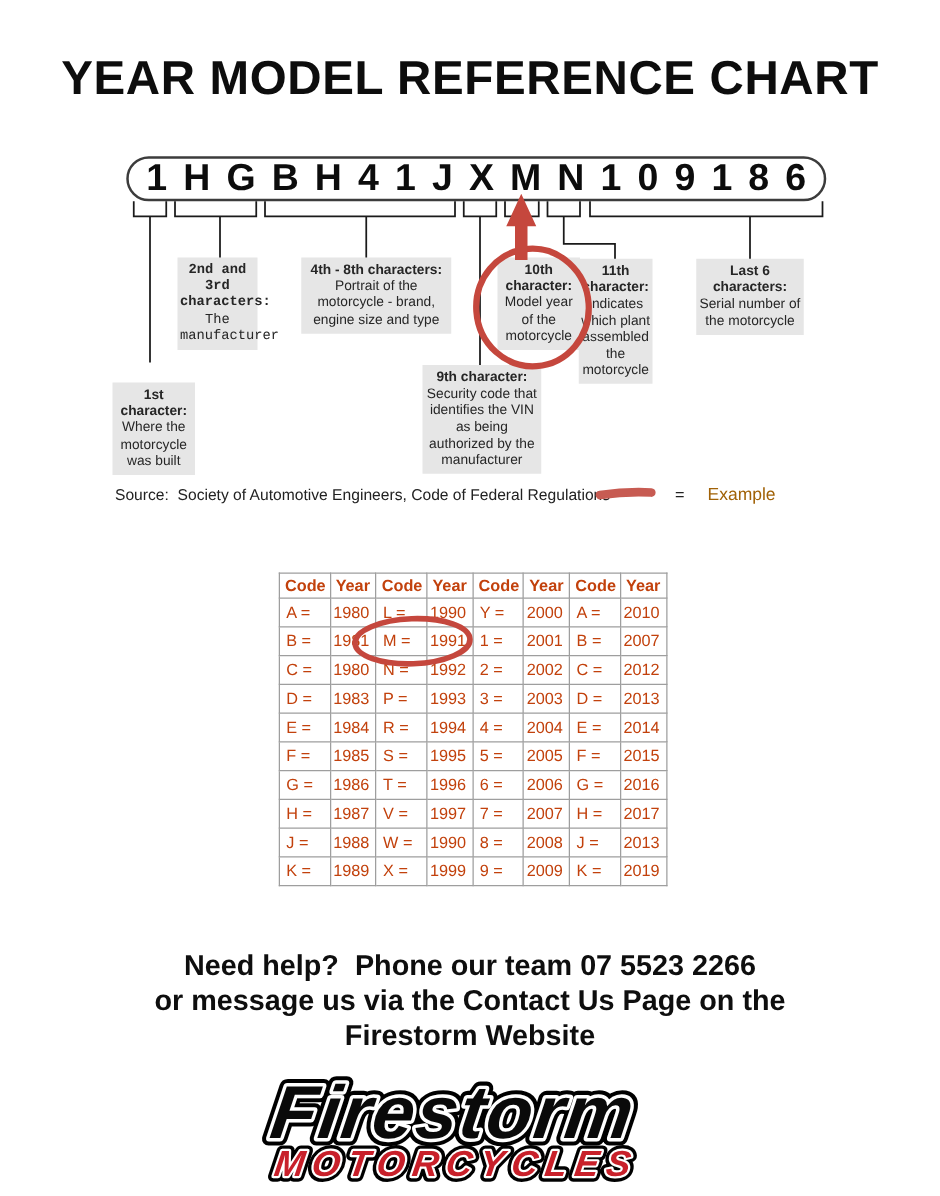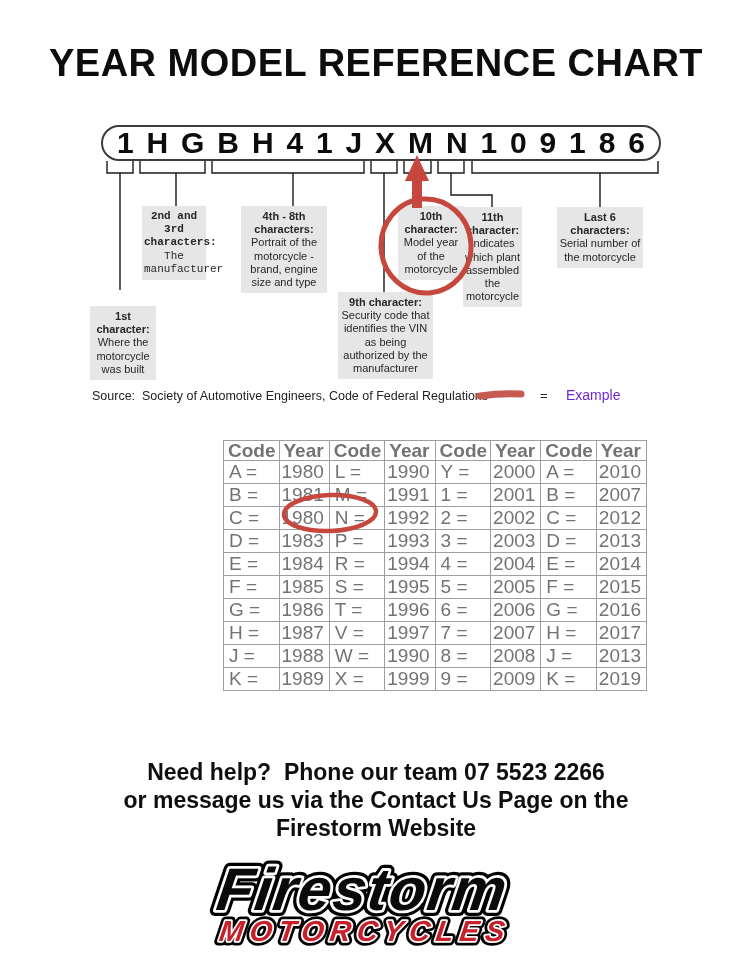--- a/index.html
+++ b/index.html
@@ -95,7 +95,7 @@
     <div class="bdy">The manufacturer</div>
   </div>
 
-  <div class="callout" style="left:241px;top:206px;width:86px;">
+  <div class="callout" style="left:241px;top:206px;width:120px;">
     <div class="hdr">4th - 8th characters:</div>
     <div class="bdy">Portrait of the motorcycle - brand, engine size and type</div>
   </div>

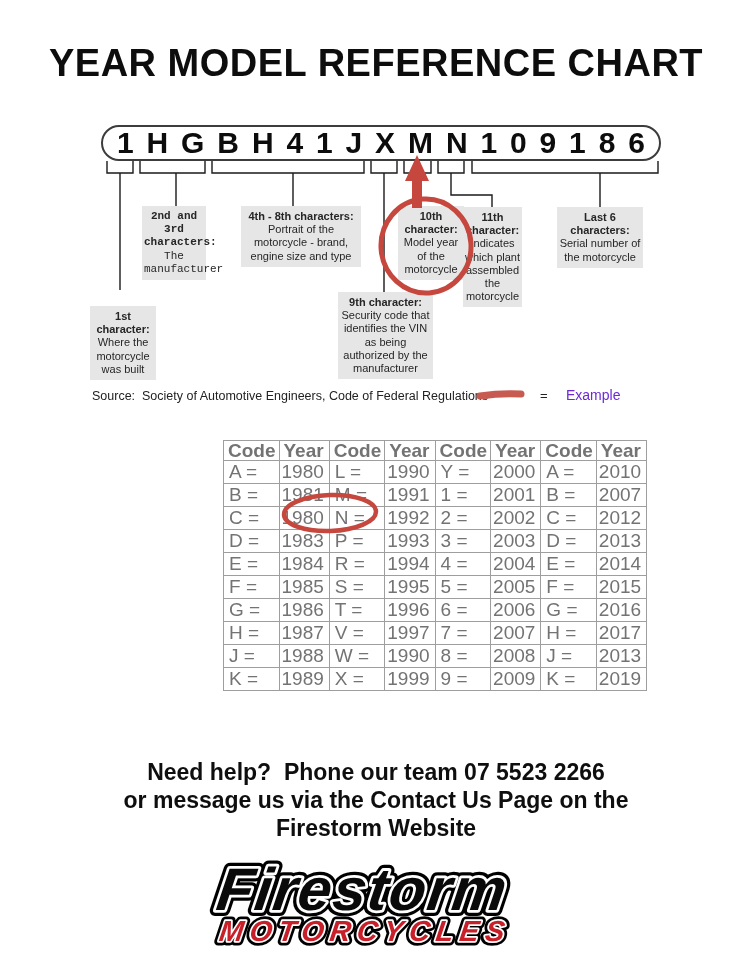--- a/index.html
+++ b/index.html
@@ -39,7 +39,7 @@
     position:absolute;left:92px;top:389px;font-size:12.5px;color:#222;white-space:pre;
   }
   .legend-eq{position:absolute;left:540px;top:388px;font-size:13px;color:#222;}
-  .legend-label{position:absolute;left:566px;top:387px;font-size:14px;color:#6d28d9;}
+  .legend-label{position:absolute;left:566px;top:387px;font-size:14px;color:#a16207;}
   table.year-table{
     position:absolute;left:223px;top:440px;border-collapse:collapse;
     font-size:19px;color:#737373;z-index:2;

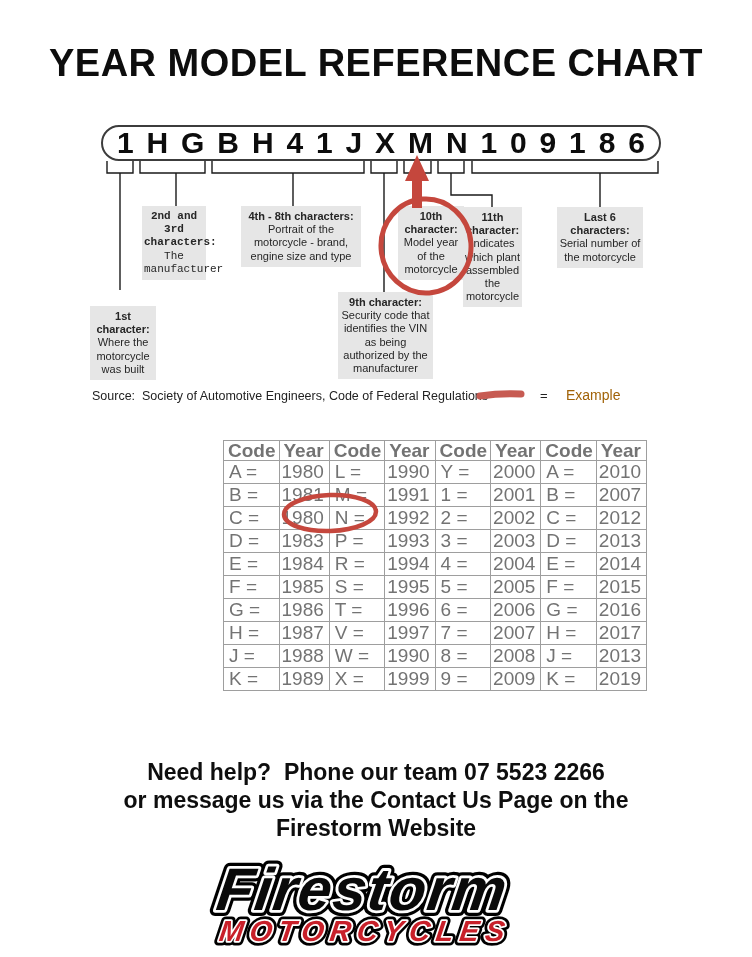--- a/index.html
+++ b/index.html
@@ -41,8 +41,8 @@
   .legend-eq{position:absolute;left:540px;top:388px;font-size:13px;color:#222;}
   .legend-label{position:absolute;left:566px;top:387px;font-size:14px;color:#a16207;}
   table.year-table{
-    position:absolute;left:223px;top:440px;border-collapse:collapse;
-    font-size:19px;color:#737373;z-index:2;
+    position:absolute;left:223px;top:458px;border-collapse:collapse;
+    font-size:13px;color:#c2410c;z-index:2;
   }
   .year-table th,.year-table td{border:1px solid #9e9e9e;box-sizing:border-box;}
   .year-table th{font-weight:bold;text-align:left;padding:2px 3px 2px 4px;line-height:15px;}

